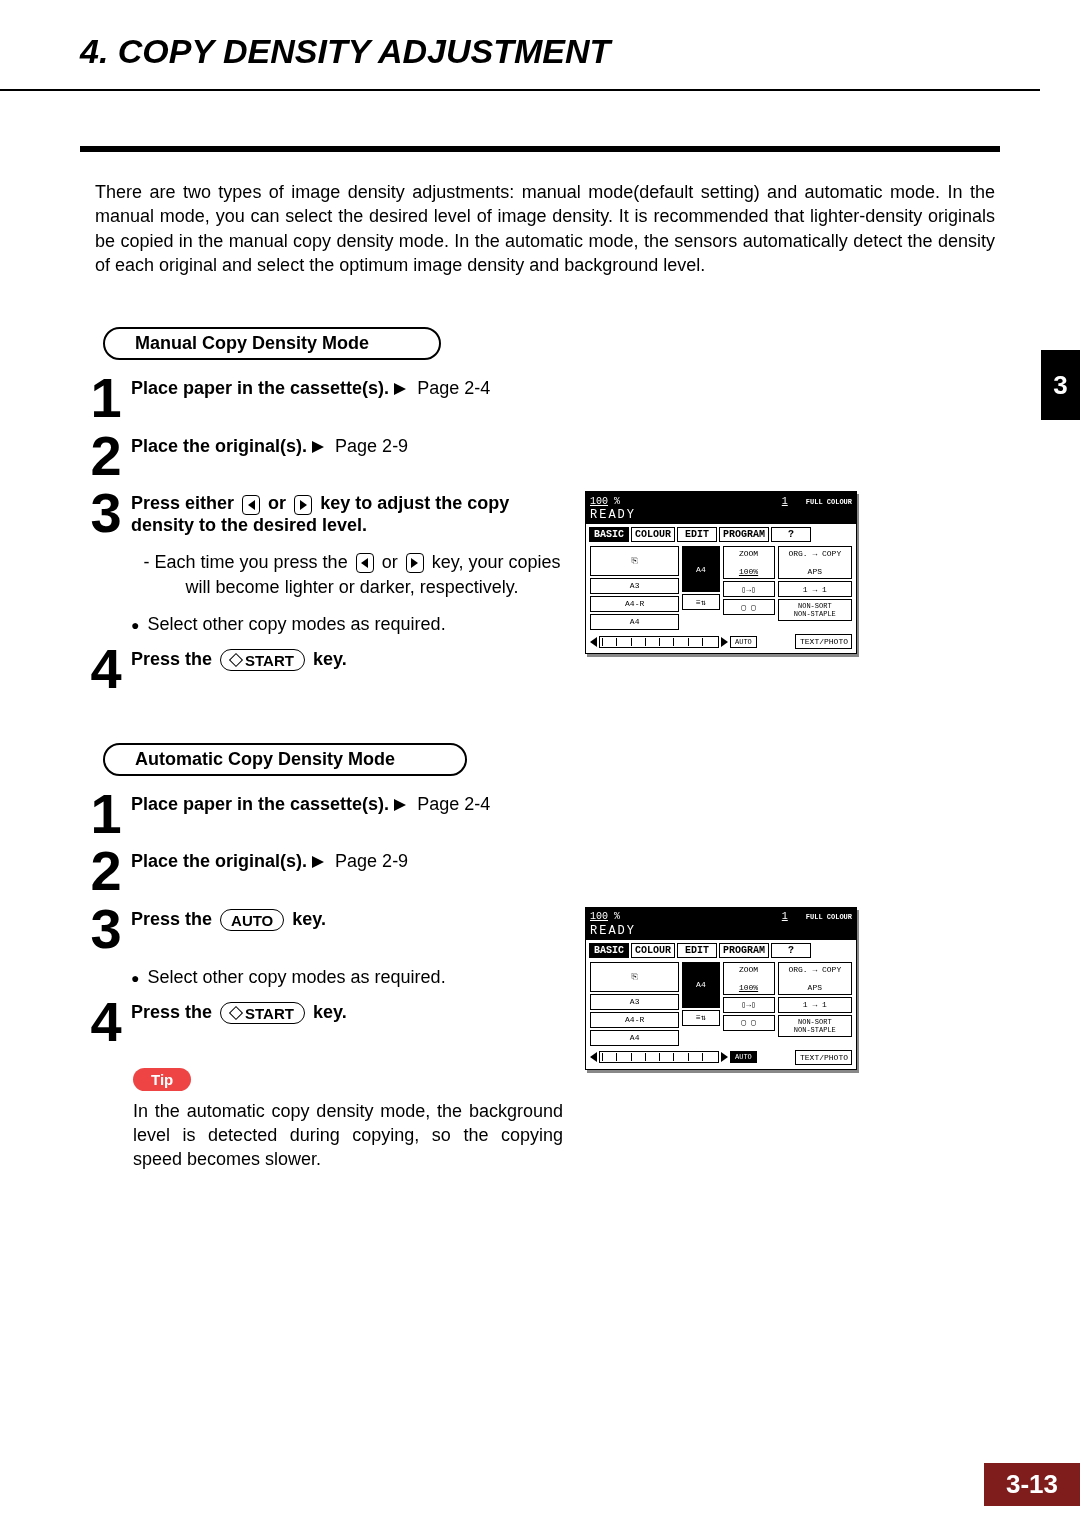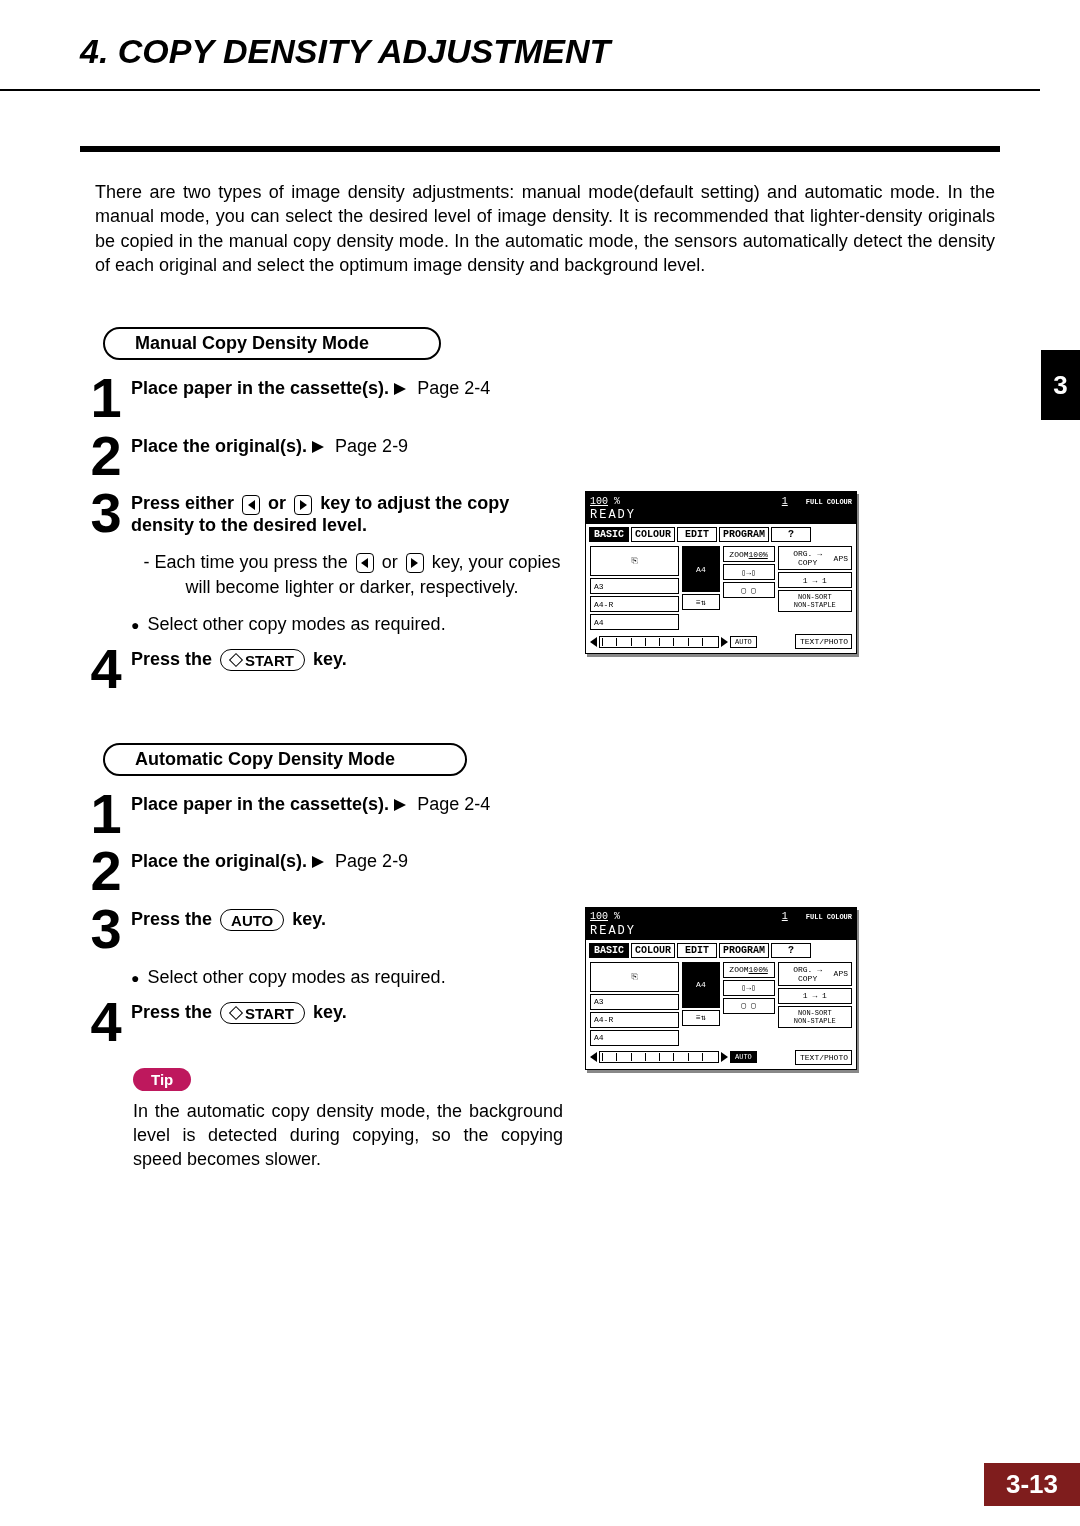--- a/index.html
+++ b/index.html
@@ -136,7 +136,7 @@
   .panel .tab.active { background:#000; color:#fff; }
   .panel .body { padding: 4px; display:flex; gap:3px; }
   .panel .pcol { display:flex; flex-direction:column; gap:2px; flex:1;}
-  .panel .box { border:1.5px solid #000; padding:2px 3px; font-size:8px; text-align:center; background:#fff; min-height:16px; display:flex; align-items:center; justify-content:center;}
+  .panel .box { border:1.5px solid #000; padding:2px 3px; font-size:8px; text-align:center; background:#fff; min-height:16px; display:flex; align-items:center; justify-content:center;flex-direction:column;}
   .panel .box.sel { background:#000; color:#fff; }
   .panel .tray { border:1px solid #000; height:30px; display:flex; align-items:center; justify-content:center; font-size:8px;}
   .panel .botbar { display:flex; gap:2px; padding:0 4px 4px 4px; align-items:center;}

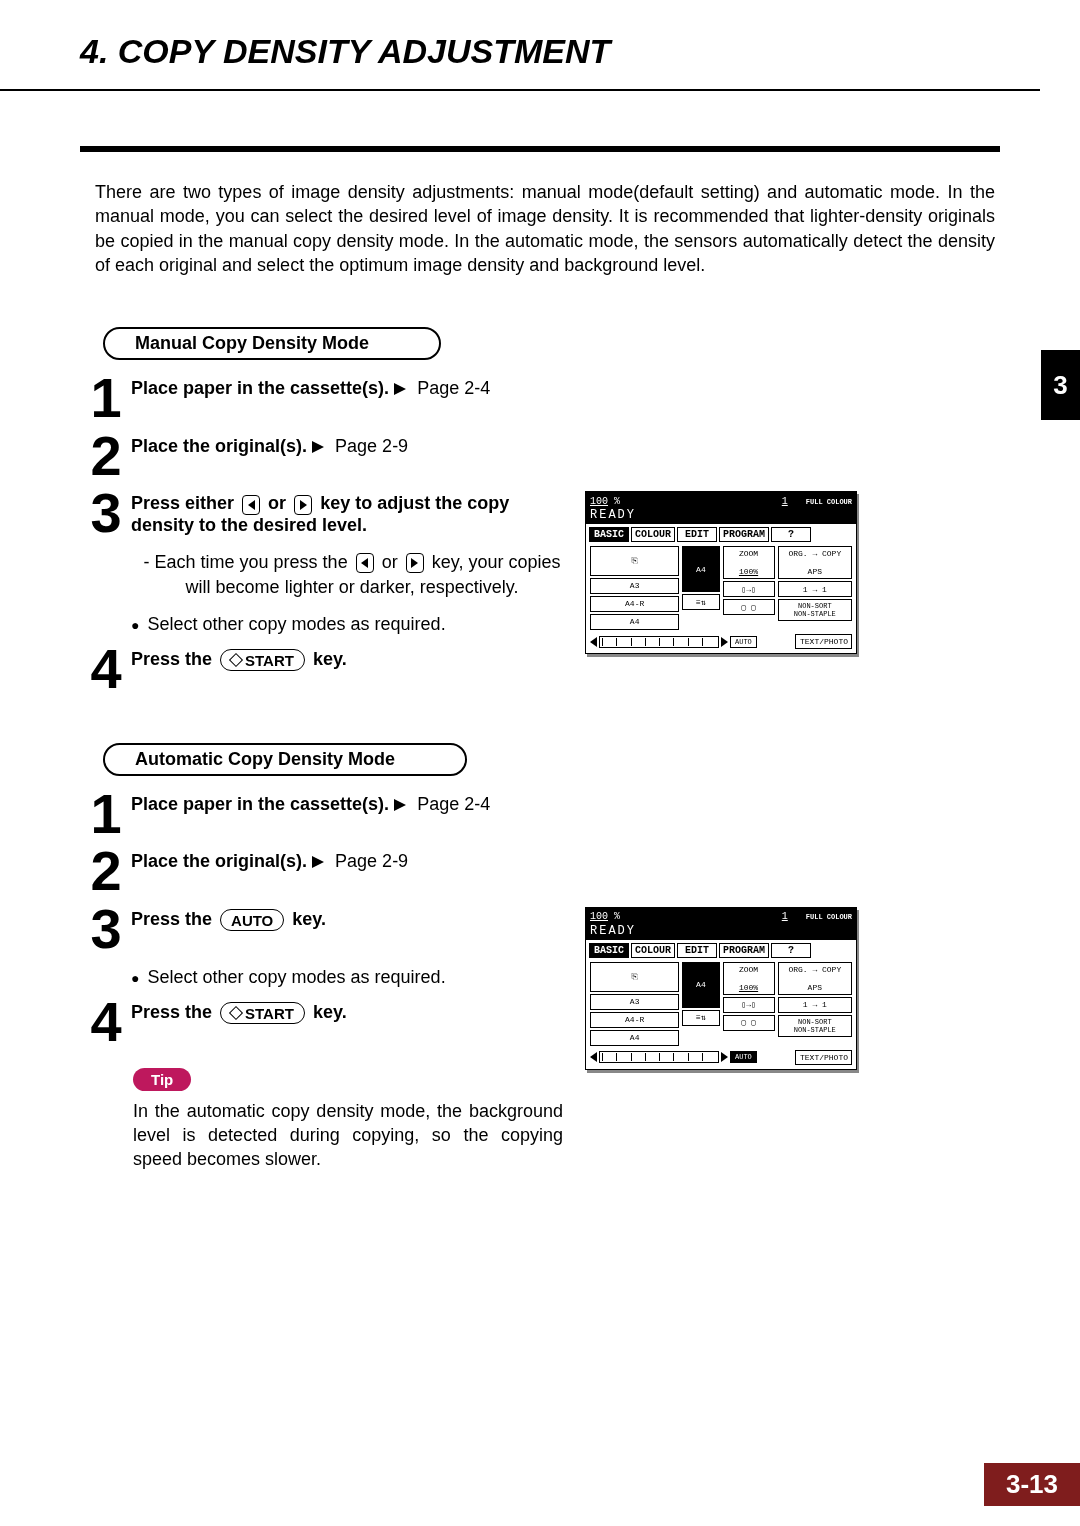--- a/index.html
+++ b/index.html
@@ -148,7 +148,7 @@
 
   .tip-block { margin-top: 22px; margin-left: 48px; max-width: 430px; }
   .tip-label {
-    display:inline-block; background:#be185d; color:#fff; font-weight:bold;
+    display:inline-block; background:#ef4444; color:#fff; font-weight:bold;
     padding:3px 18px; border-radius: 12px; font-size:15px; margin-bottom:8px;
   }
   .tip-text { font-size:18px; line-height:1.35; text-align:justify; }

